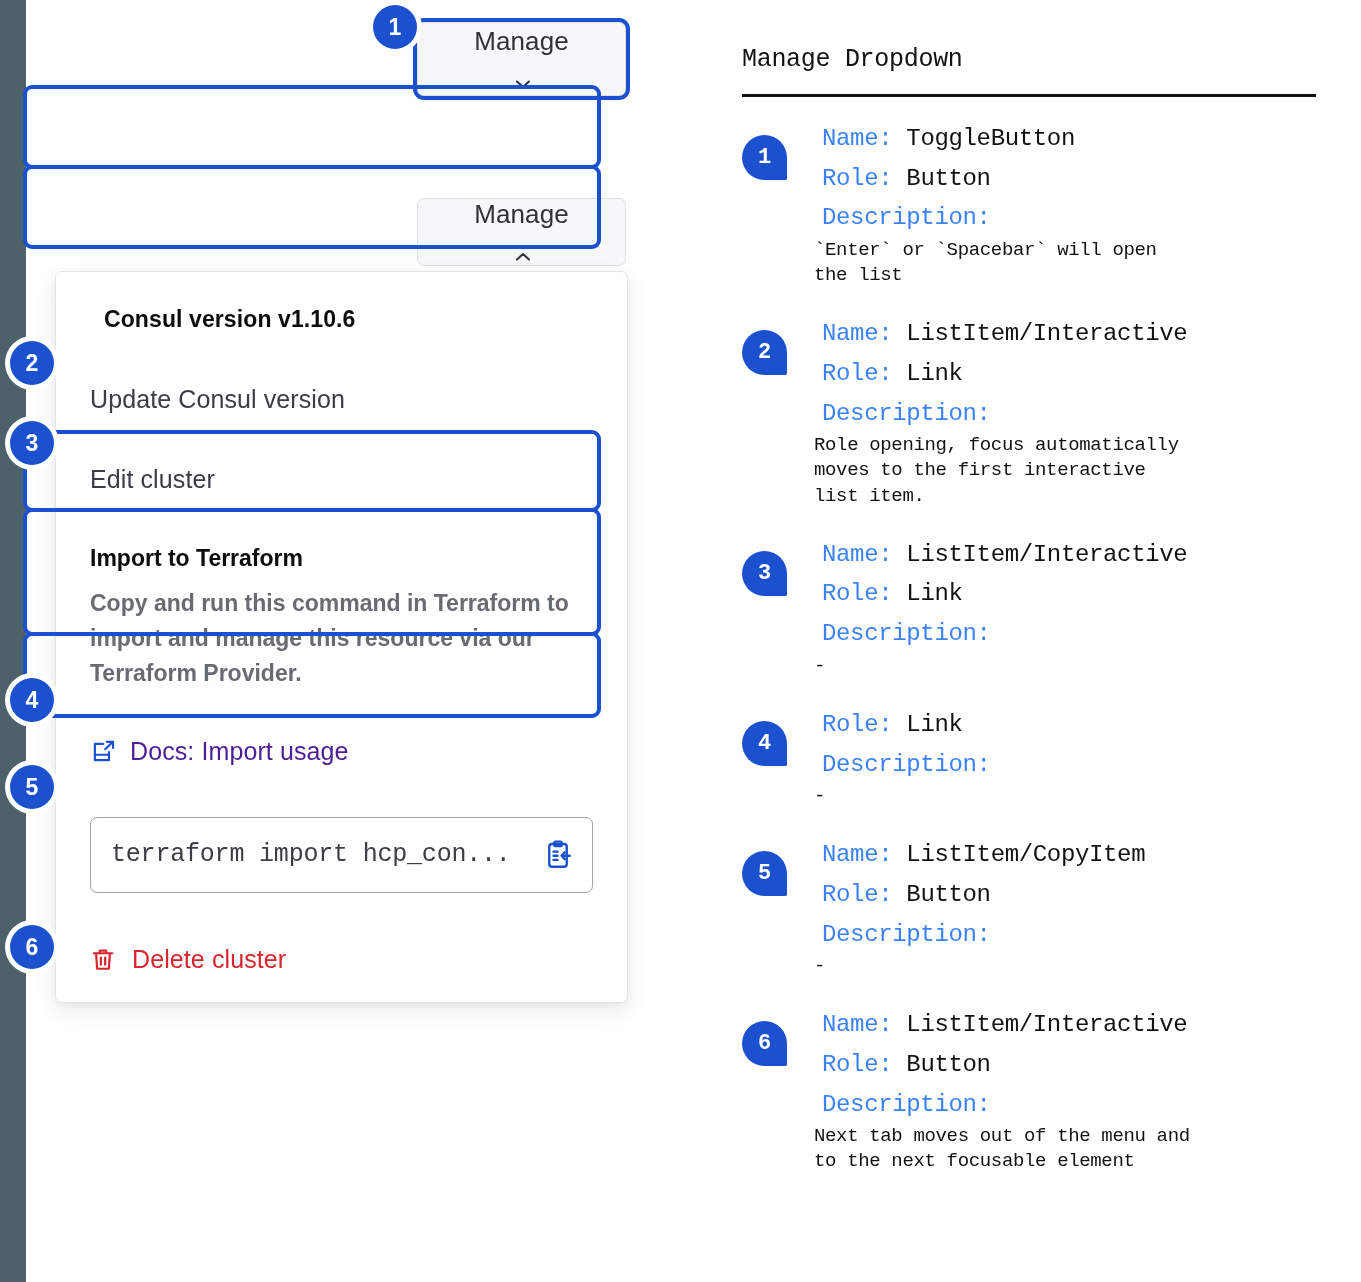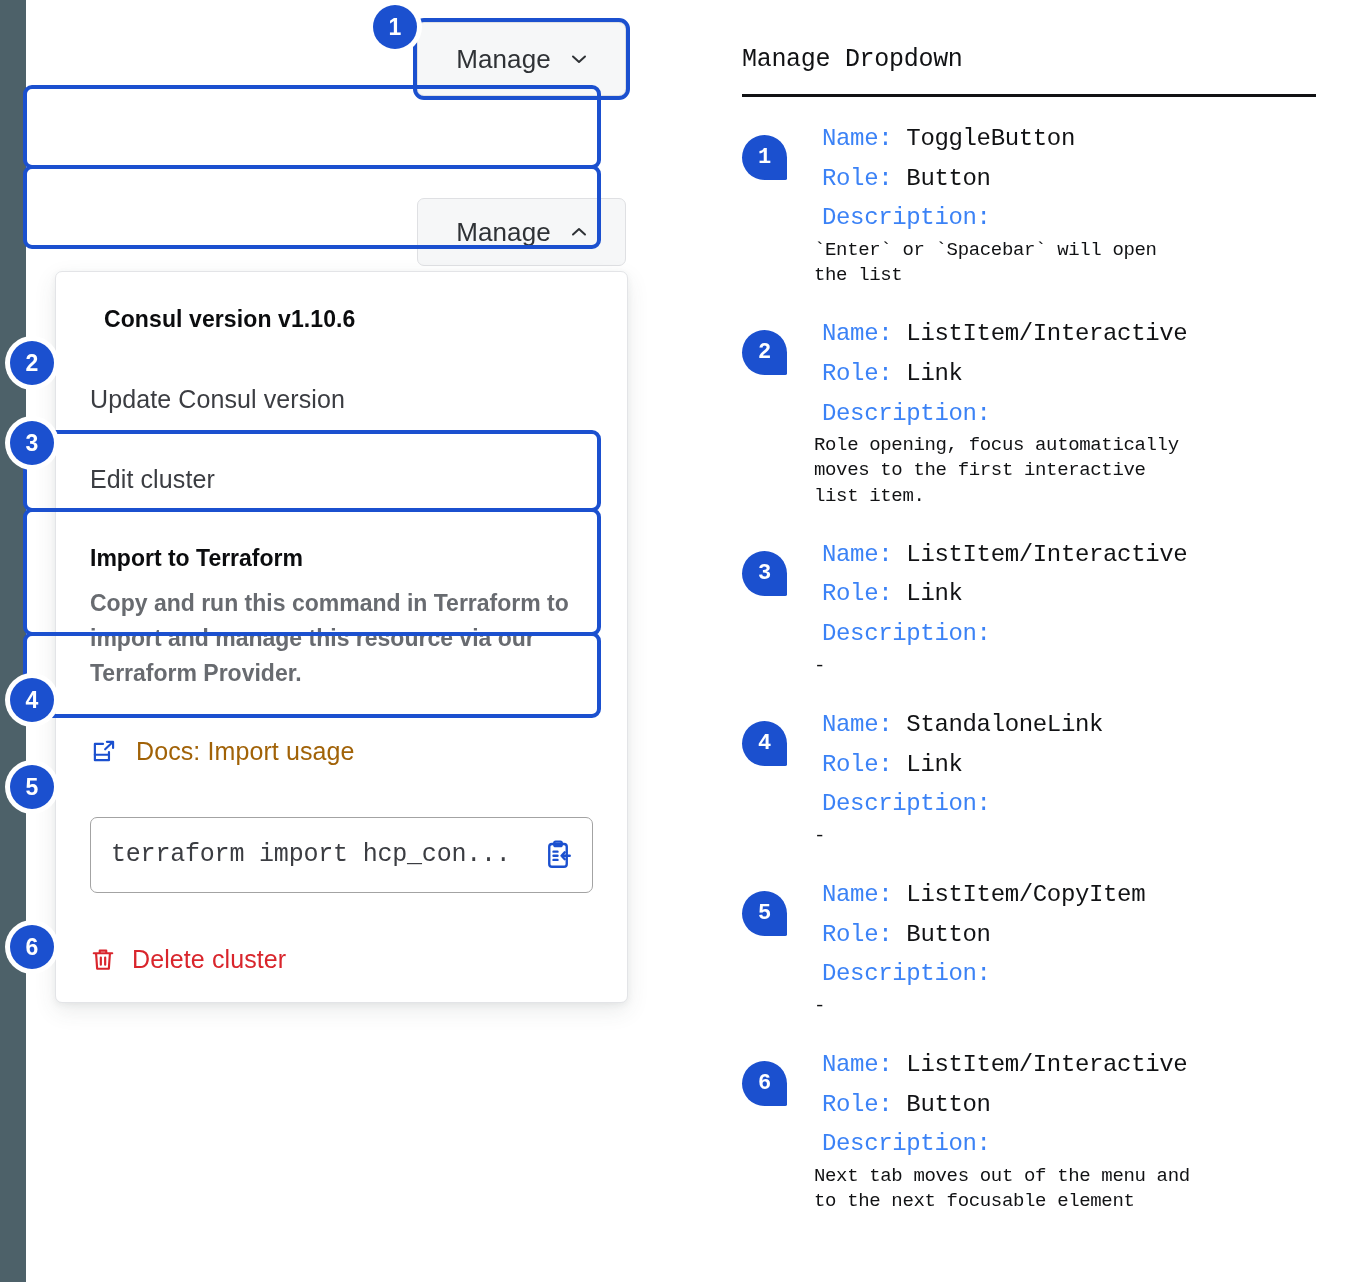--- a/index.html
+++ b/index.html
@@ -47,6 +47,7 @@
     font-size: 26px;
     letter-spacing: .1px;
     padding: 0 22px;
+    flex-direction: column;
   }
   .manage-btn .caret {
     display: inline-block;

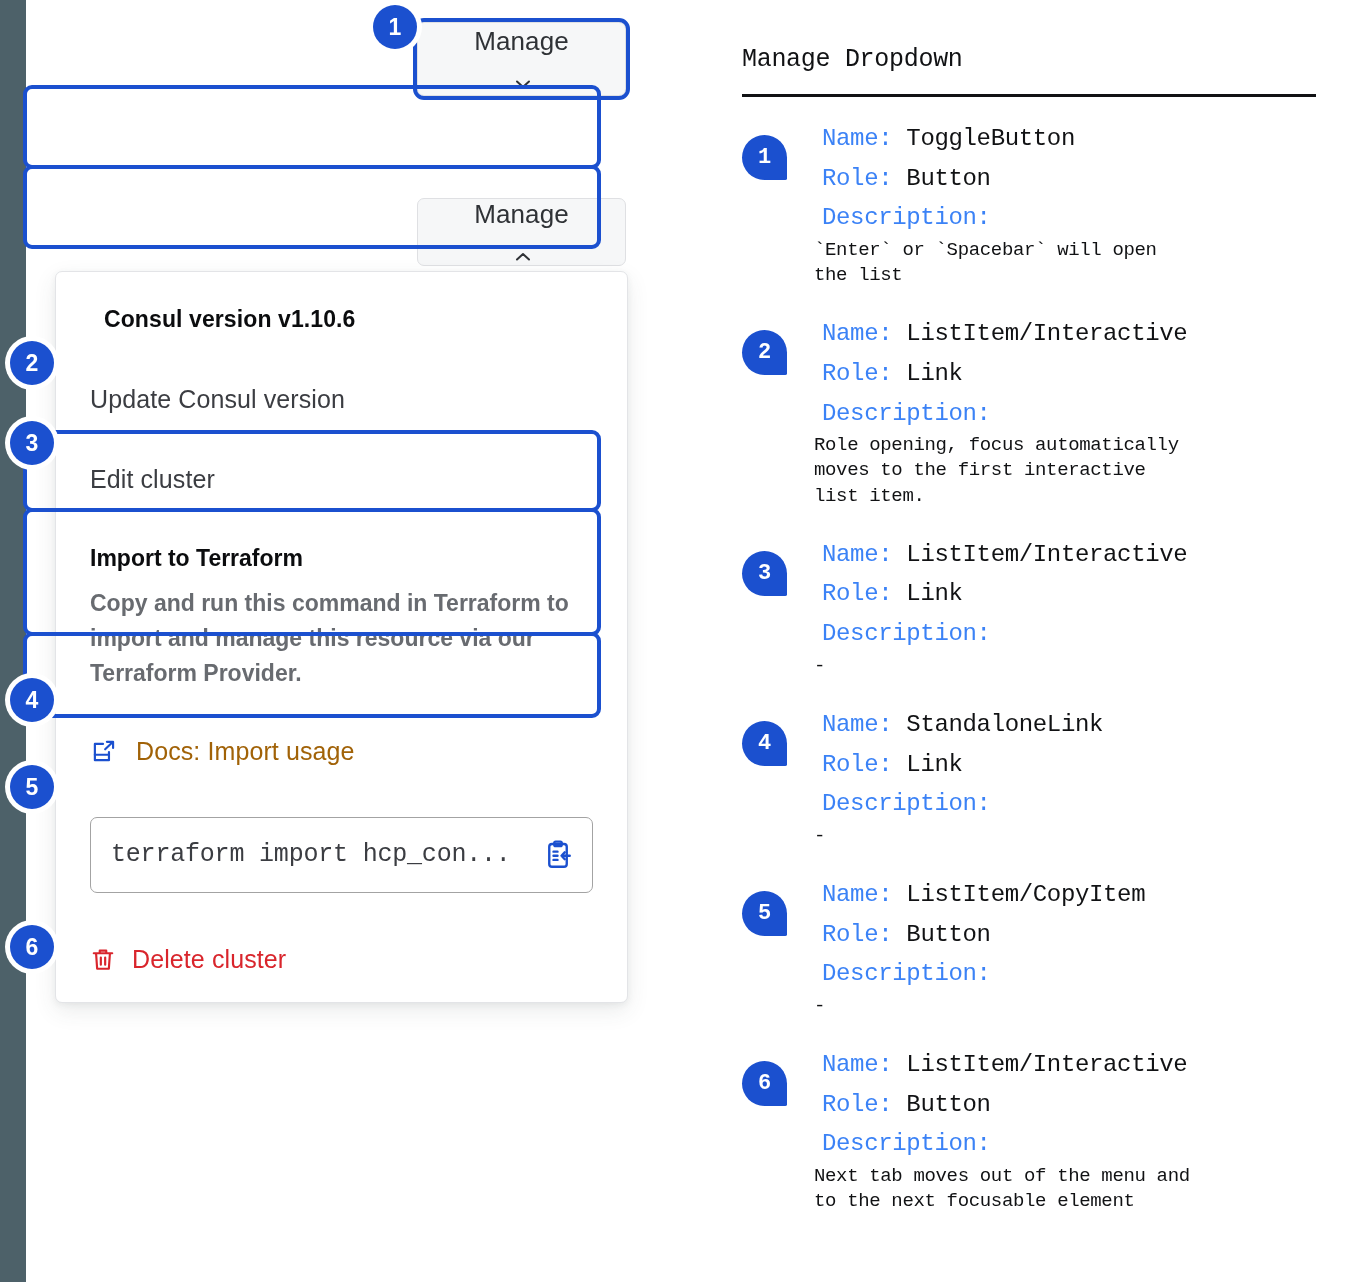--- a/index.html
+++ b/index.html
@@ -378,7 +378,6 @@
       <div class="doc-entry">
         <div class="pin">4</div>
         <div class="doc-fields">
-          <div class="doc-line"><span class="doc-key">Name: </span><span>StandaloneLink</span></div>
           <div class="doc-line"><span class="doc-key">Role: </span><span>Link</span></div>
           <div class="doc-line doc-key">Description:</div>
           <div class="doc-desc">-</div>

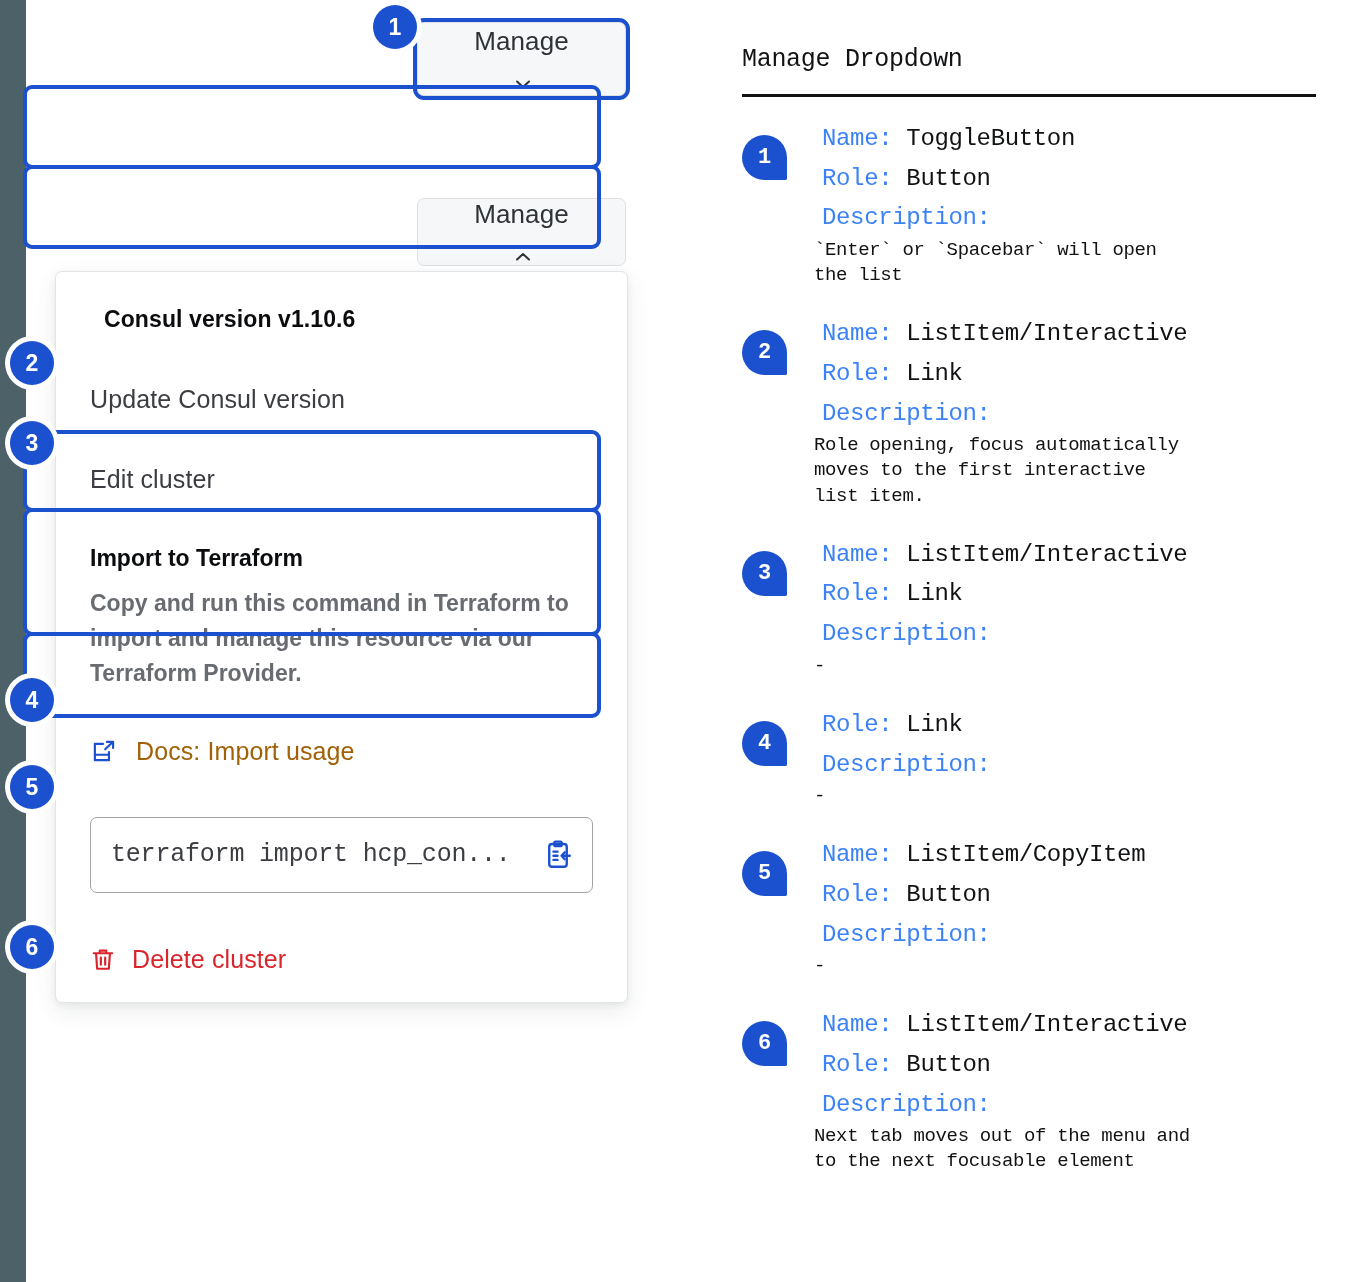--- a/index.html
+++ b/index.html
@@ -124,11 +124,11 @@
   }
   .dd-link {
     font-size: 25px;
-    color: #a16207;
+    color: #4c1d95;
     height: 80px;
     display: flex;
     align-items: center;
-    gap: 20px;
+    gap: 14px;
     letter-spacing: .1px;
   }
   .dd-copyrow {

